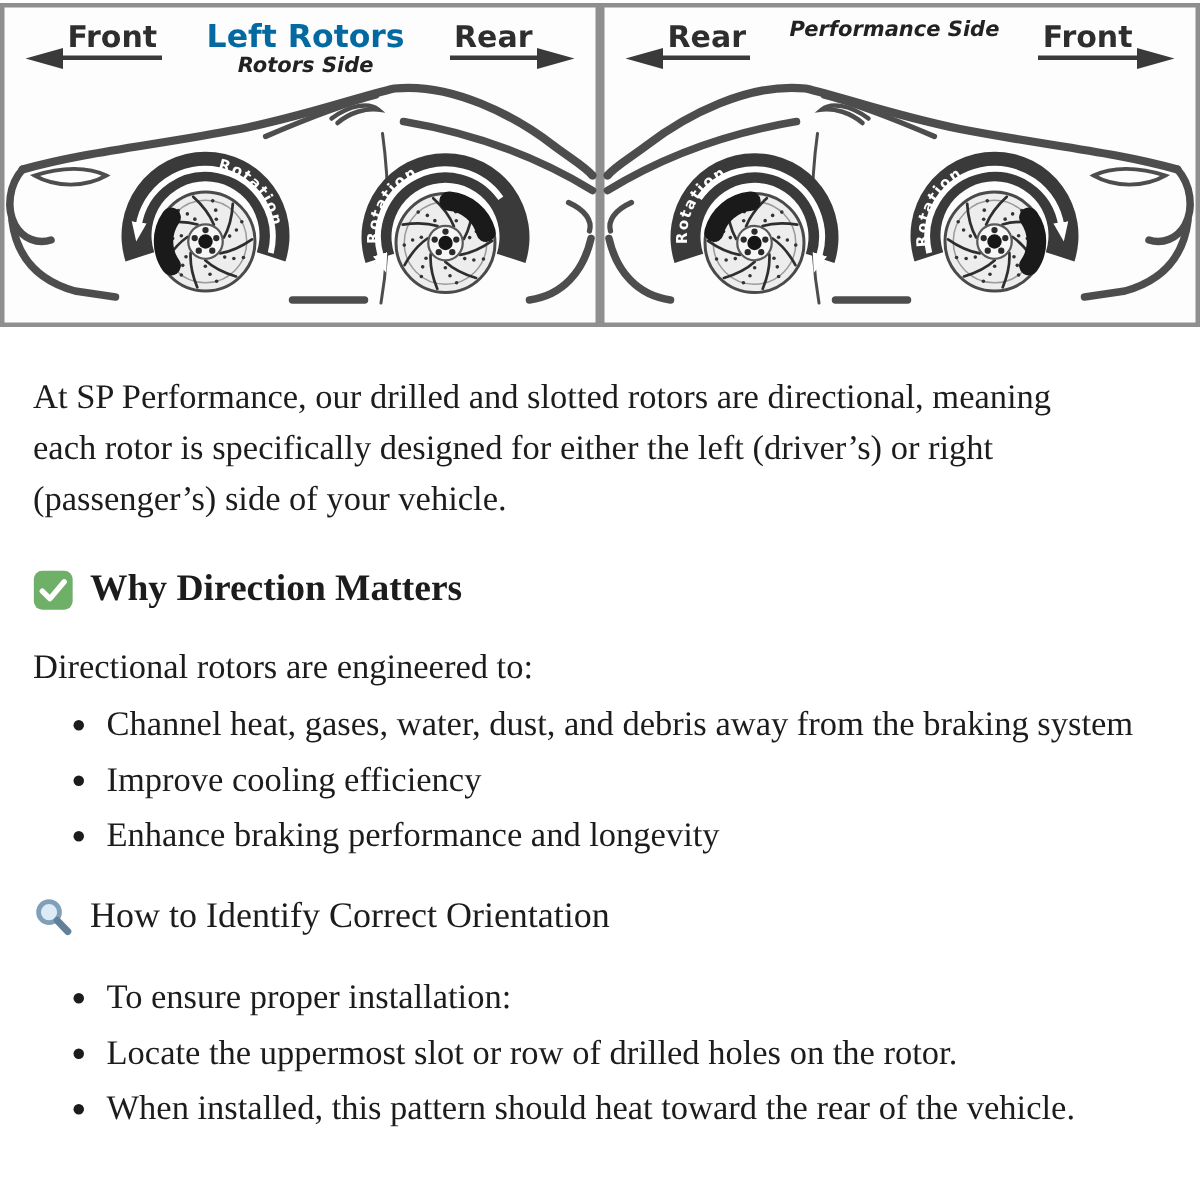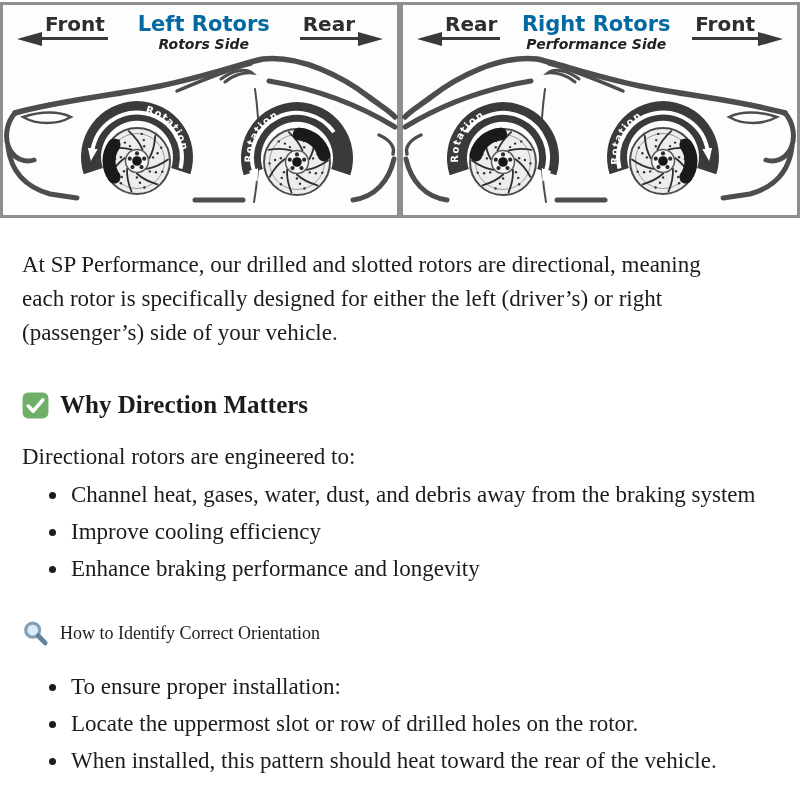--- a/index.html
+++ b/index.html
@@ -169,7 +169,6 @@
           <span class="dir-text">Rear</span>
       </div>
       <div class="titles">
-        <div class="p-title">Right Rotors</div>
         <div class="p-subtitle">Performance Side</div>
       </div>
       <div class="dir">

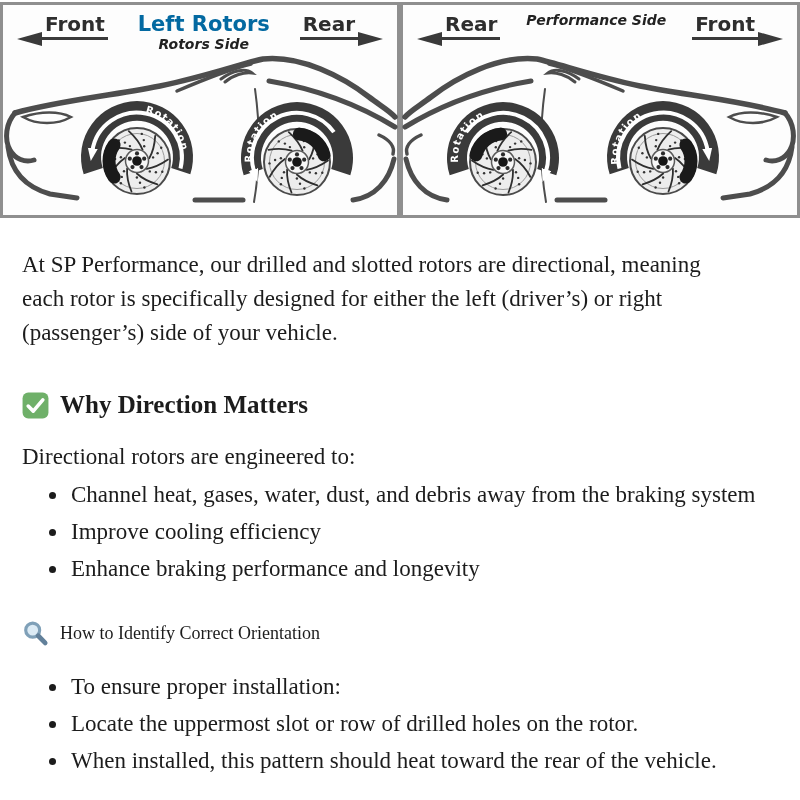--- a/index.html
+++ b/index.html
@@ -22,7 +22,7 @@
   
   .article{padding:30px 22px 0 22px;font-size:23px;line-height:34px;}
   .intro{margin:0;max-width:726px;}
-  h2.sec{margin:38px 0 0 0;font-size:25px;line-height:34px;font-weight:bold;display:flex;align-items:center;gap:11px;}
+  h2.sec{margin:26px 0 0 0;font-size:25px;line-height:34px;font-weight:bold;display:flex;align-items:center;gap:11px;}
   h3.sec{margin:30px 0 0 0;font-size:18px;line-height:34px;font-weight:normal;display:flex;align-items:center;gap:11px;}
   .lead{margin:18px 0 0 0;}
   ul{margin:4px 0 0 0;padding:0 0 0 47px;max-width:700px;}

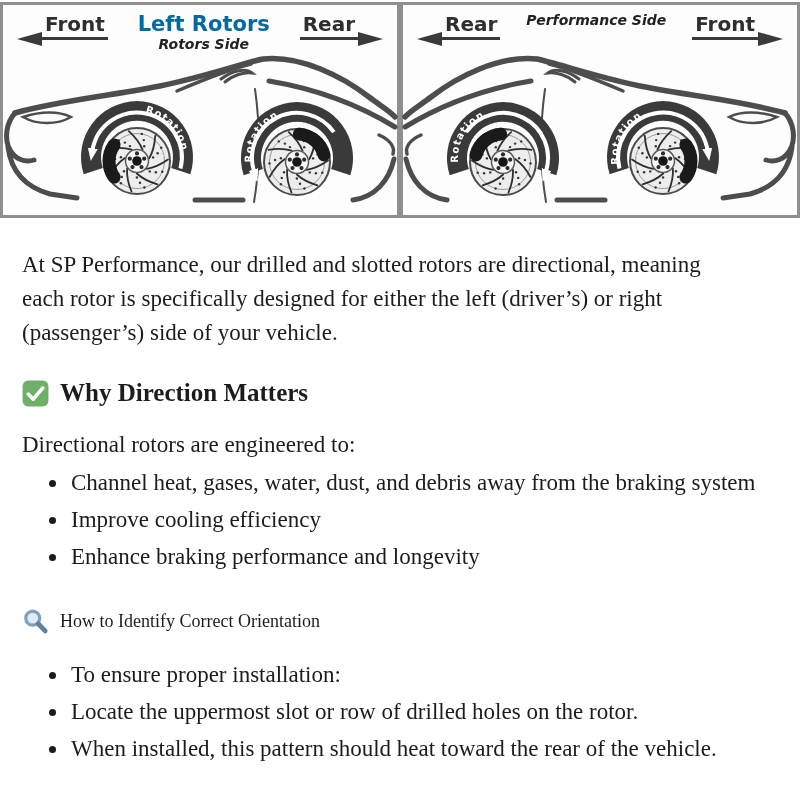--- a/index.html
+++ b/index.html
@@ -23,7 +23,7 @@
   .article{padding:30px 22px 0 22px;font-size:23px;line-height:34px;}
   .intro{margin:0;max-width:726px;}
   h2.sec{margin:26px 0 0 0;font-size:25px;line-height:34px;font-weight:bold;display:flex;align-items:center;gap:11px;}
-  h3.sec{margin:30px 0 0 0;font-size:18px;line-height:34px;font-weight:normal;display:flex;align-items:center;gap:11px;}
+  h3.sec{margin:20px 0 0 0;font-size:24px;line-height:34px;font-weight:normal;display:flex;align-items:center;gap:11px;}
   .lead{margin:18px 0 0 0;}
   ul{margin:4px 0 0 0;padding:0 0 0 47px;max-width:700px;}
   ul.second{margin-top:20px;}

